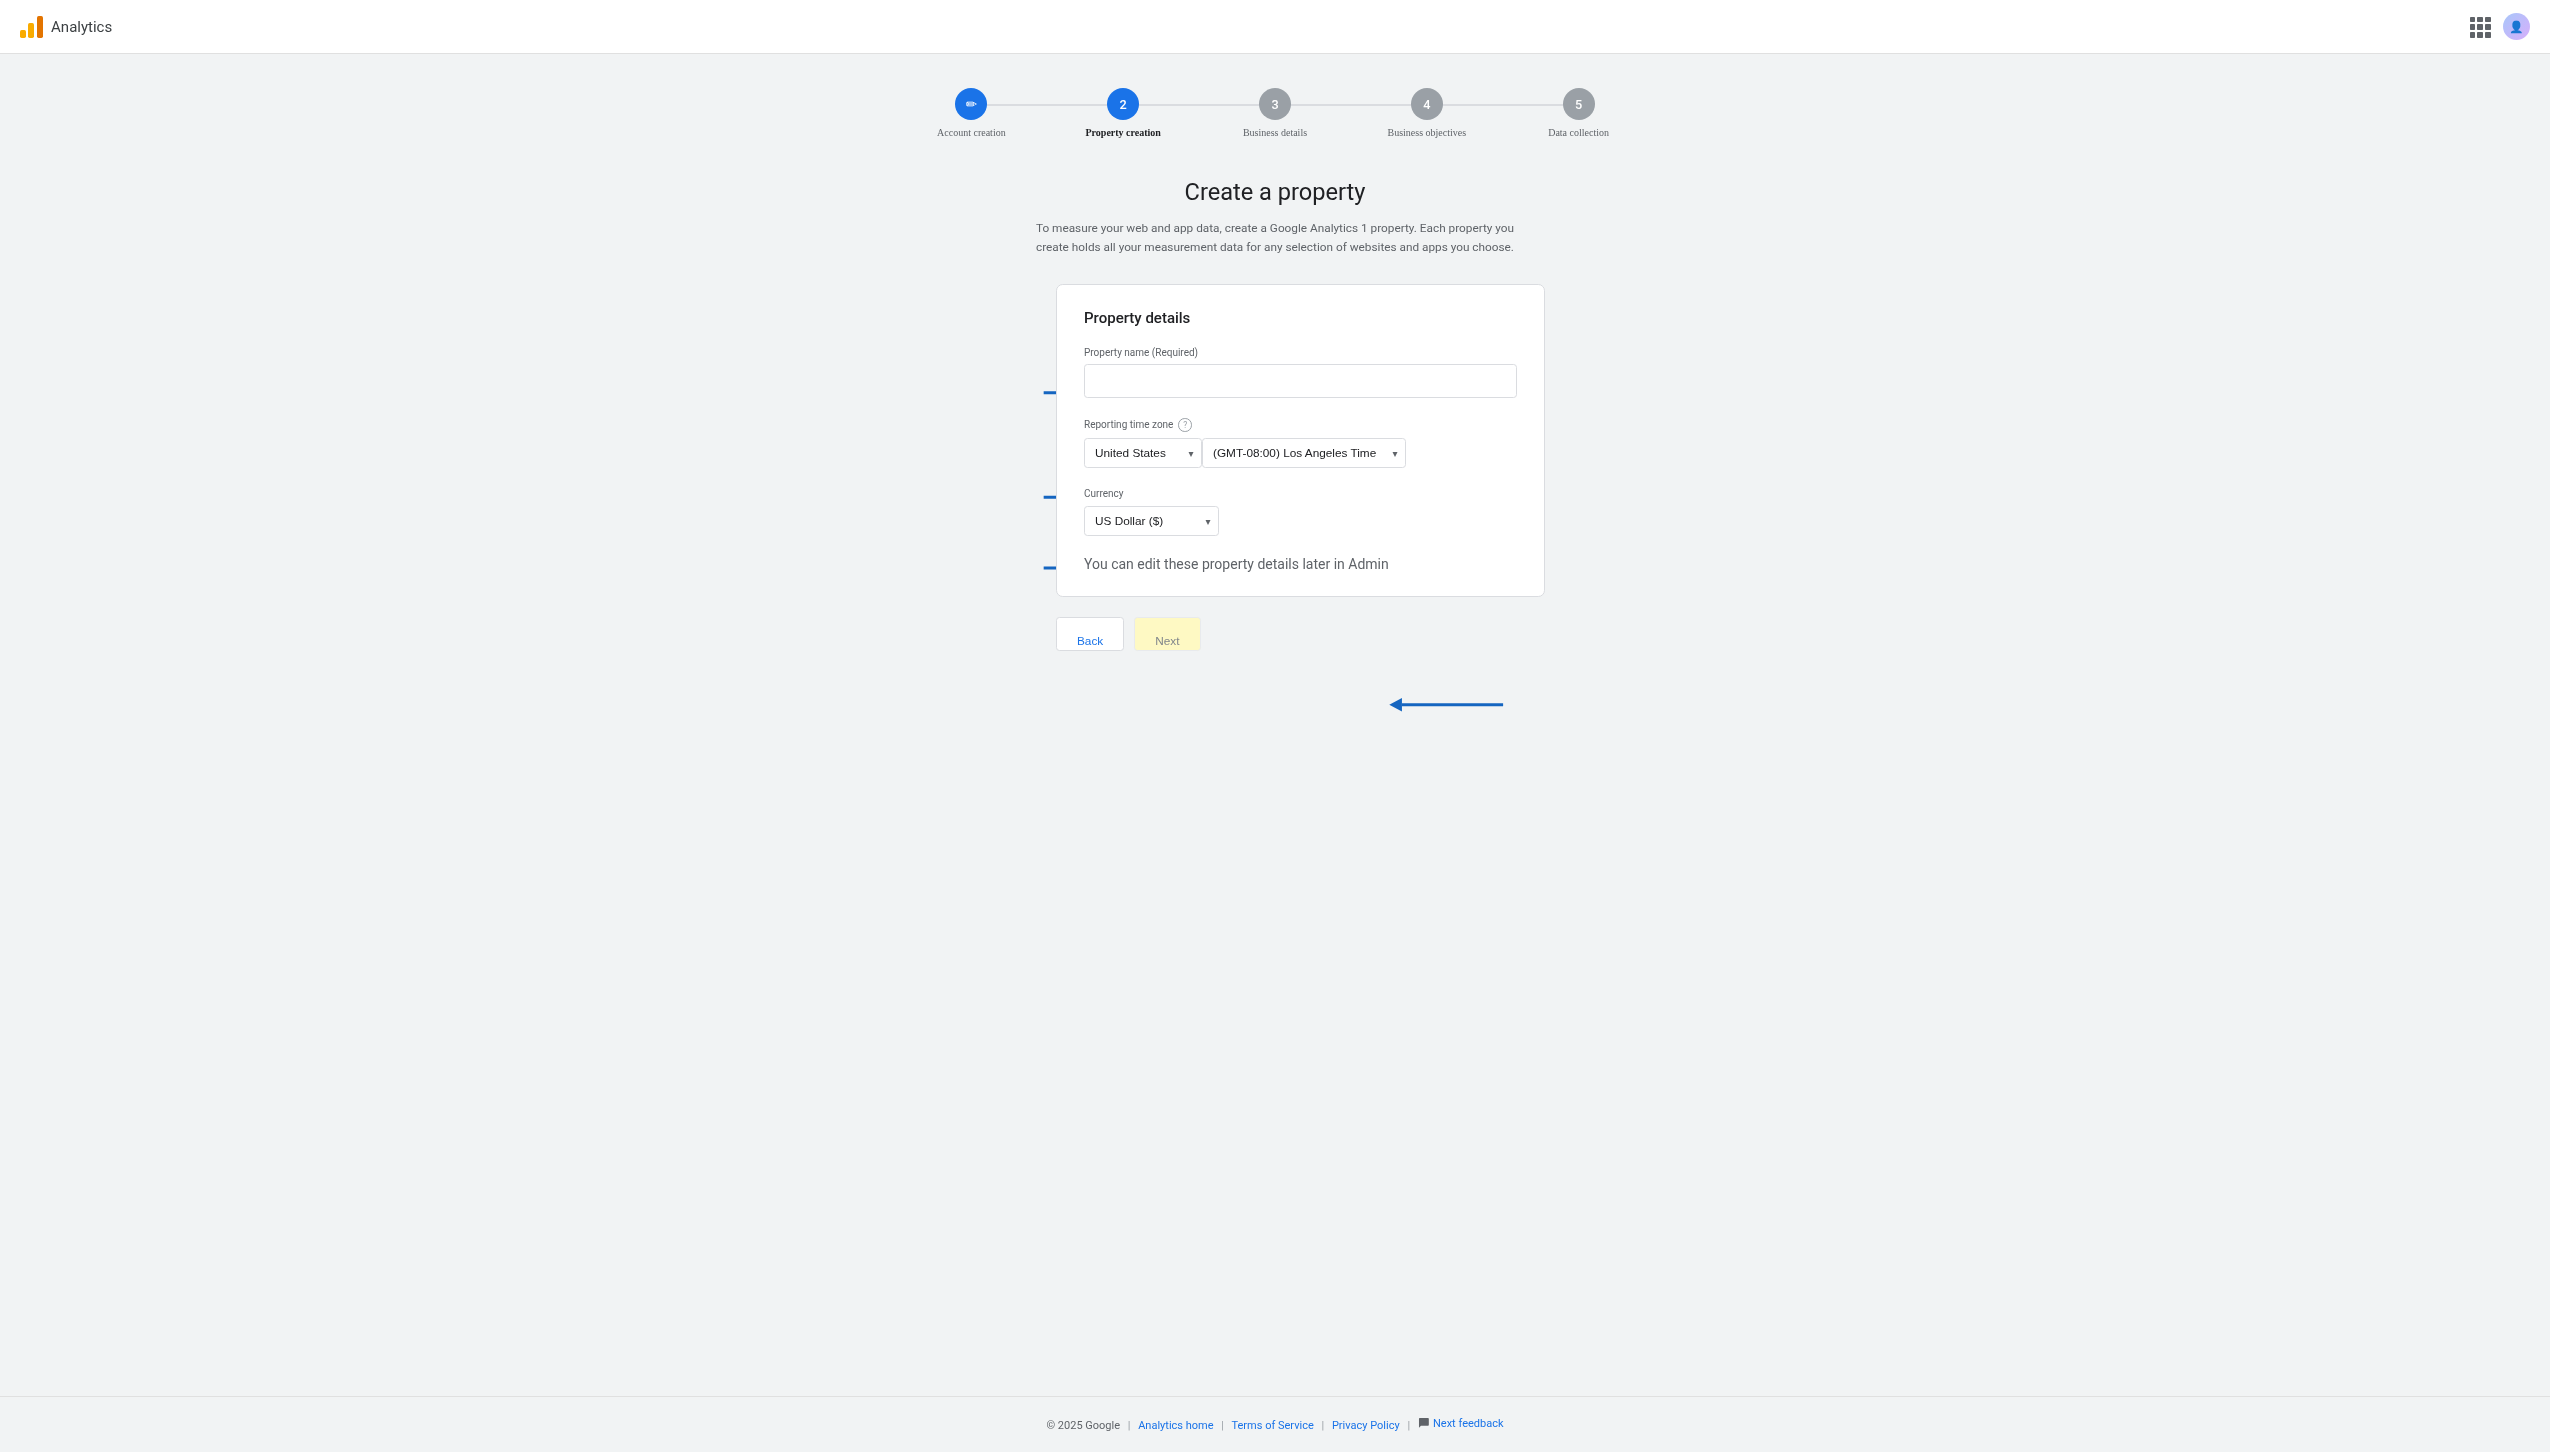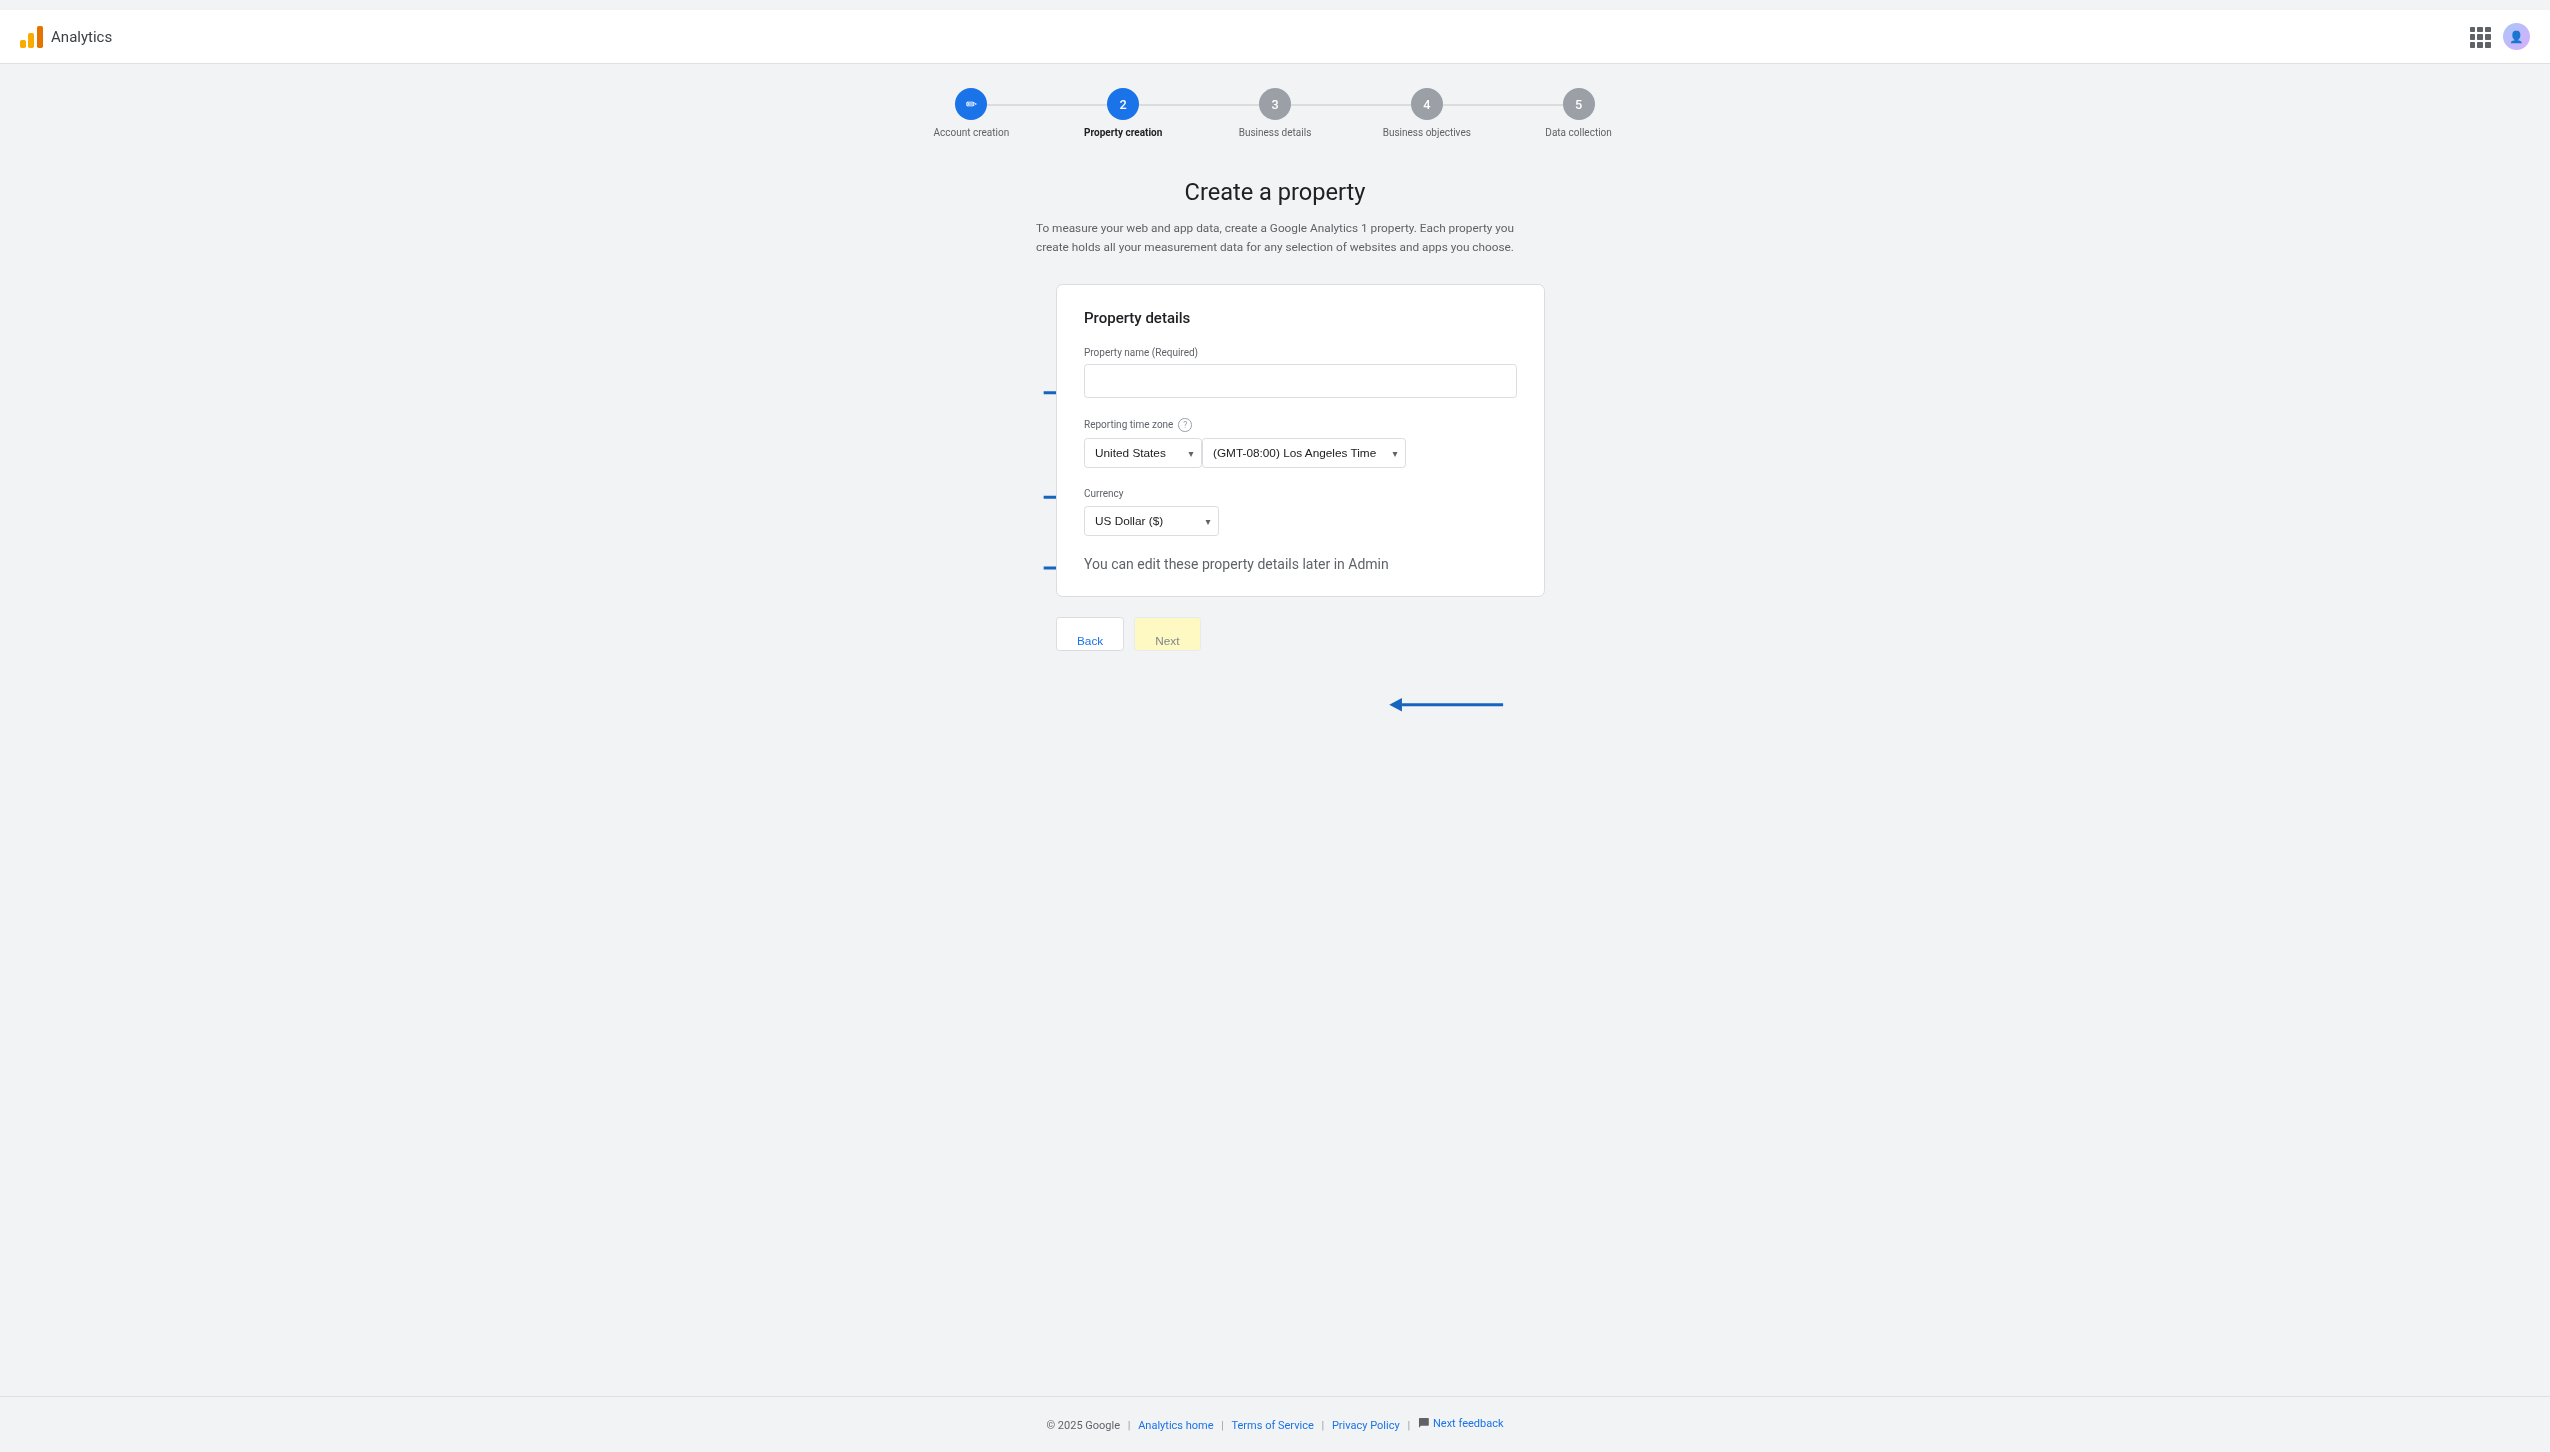--- a/index.html
+++ b/index.html
@@ -21,7 +21,7 @@
       padding: 0 20px;
       height: 54px;
       position: sticky;
-      top: 10px;
+      top: 0;
       z-index: 100;
     }
     .header-left {

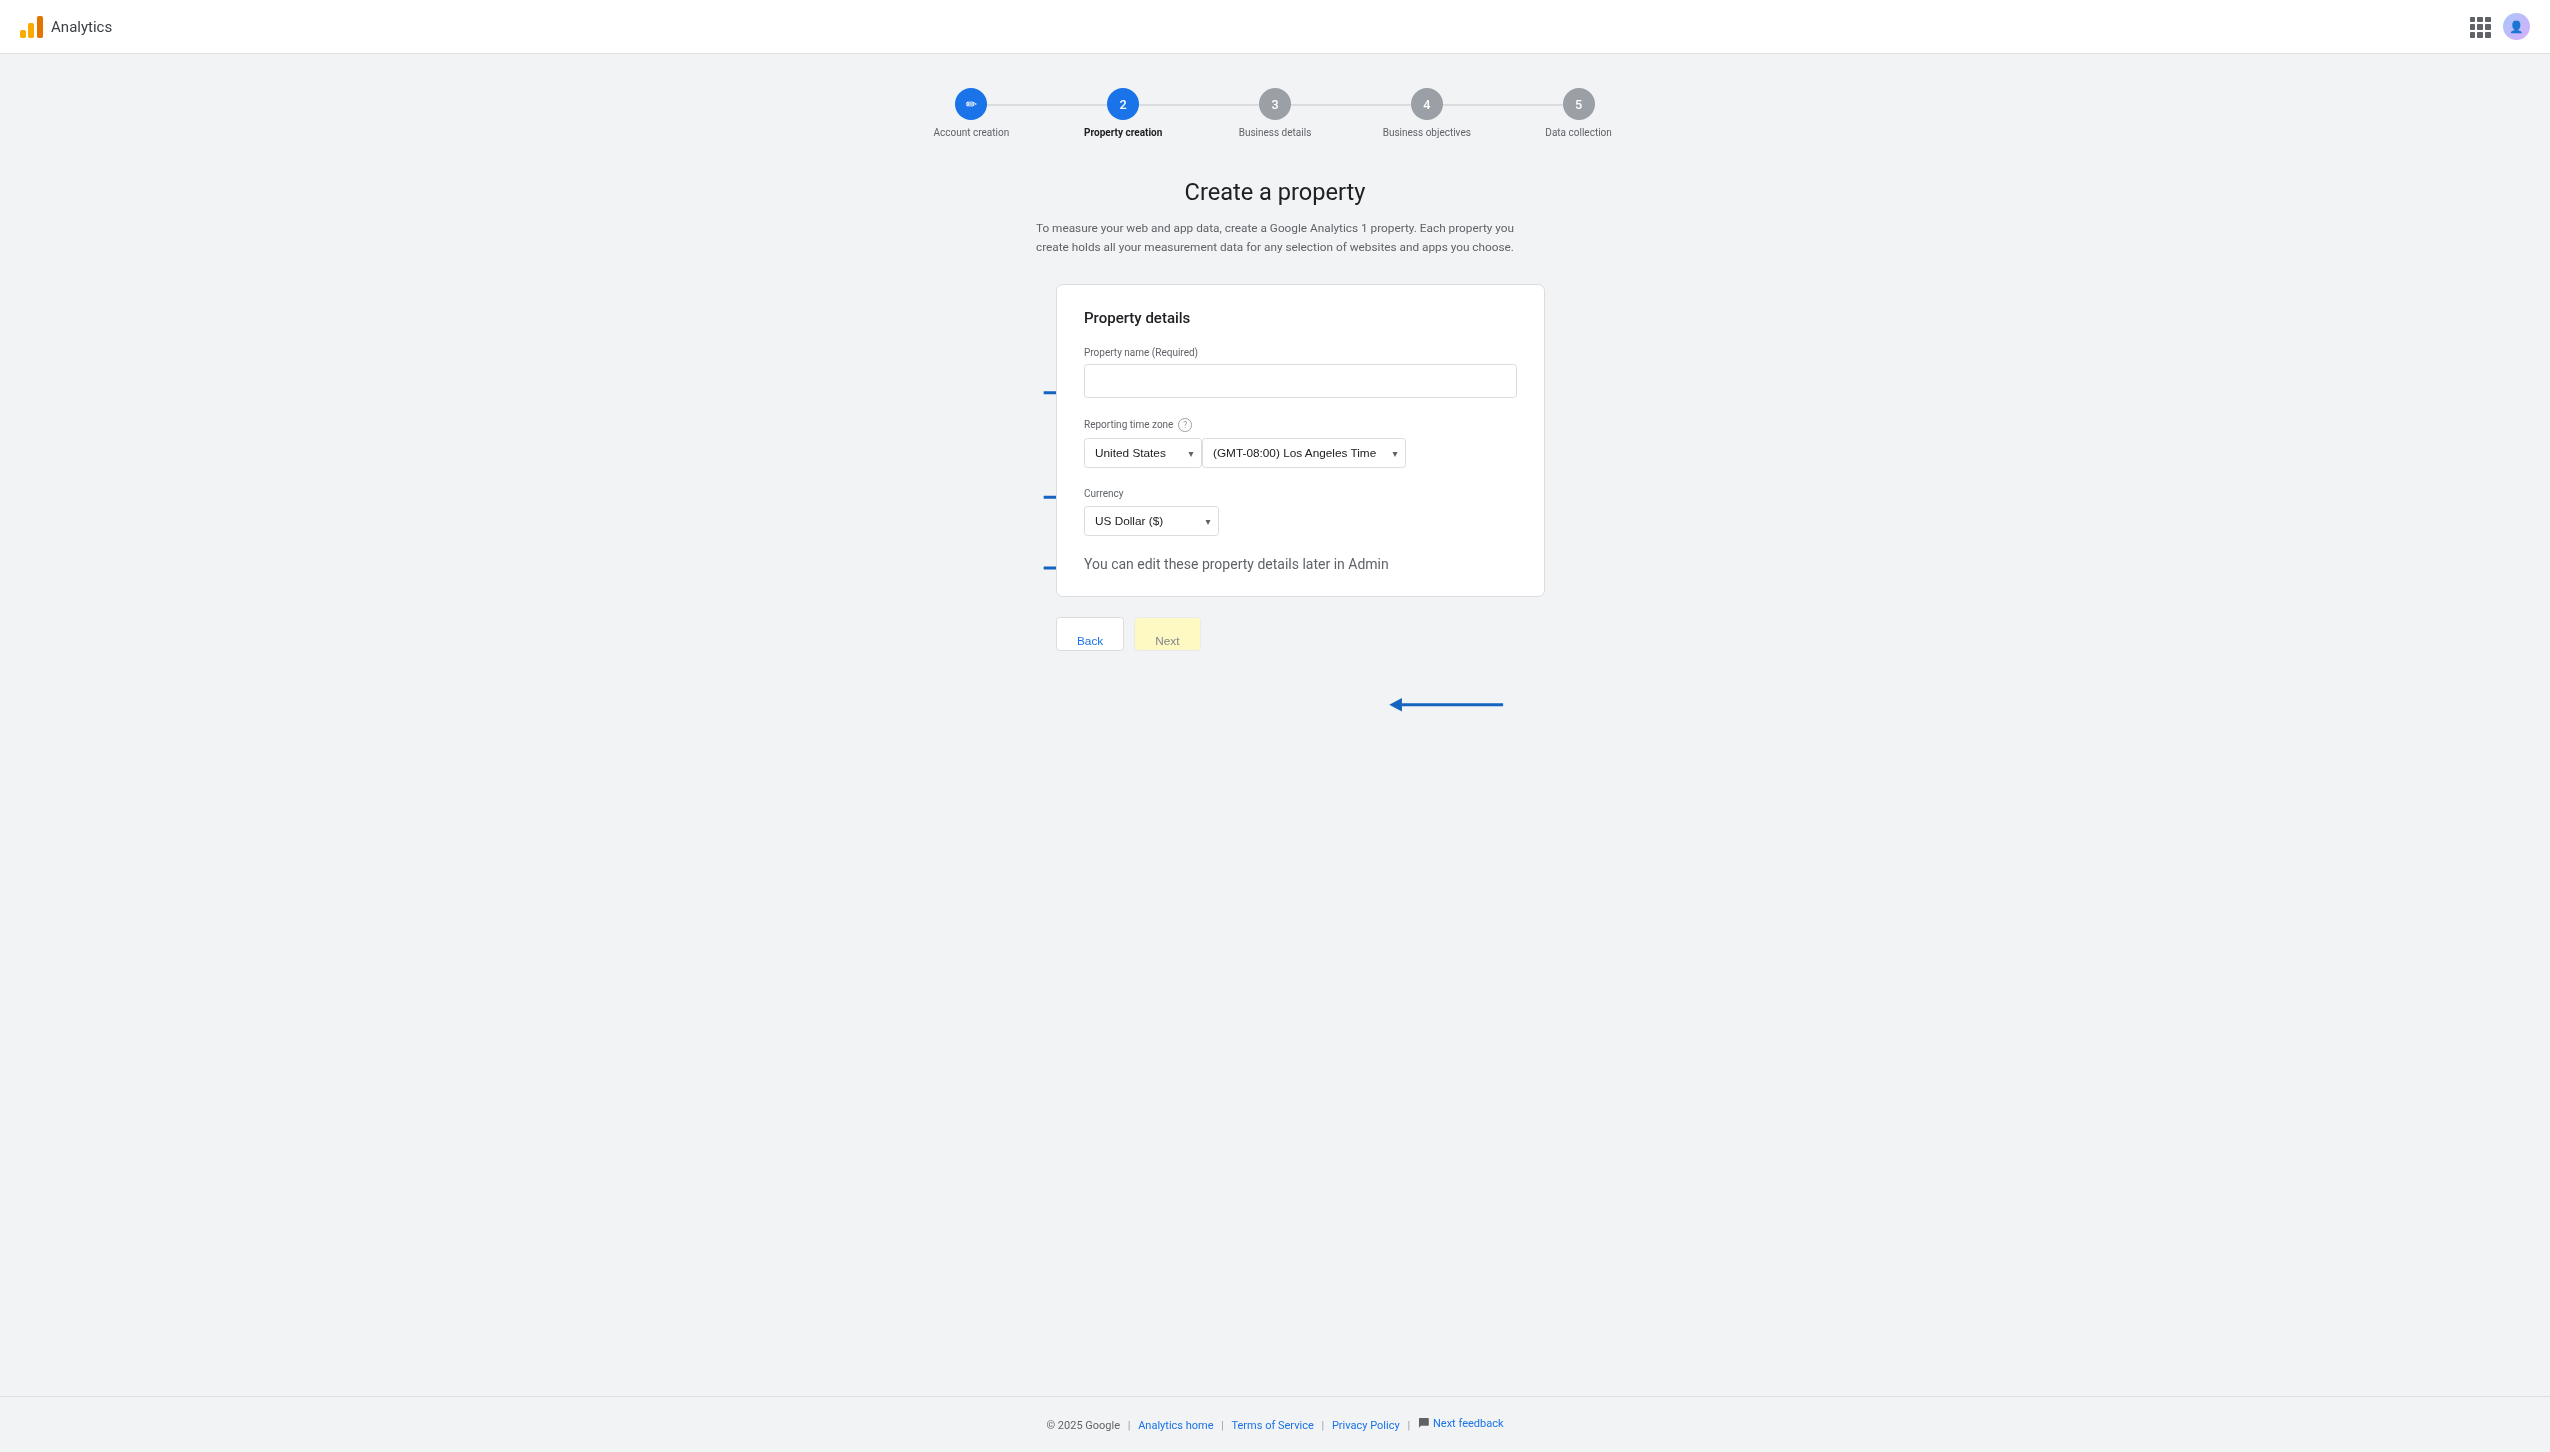--- a/index.html
+++ b/index.html
@@ -137,6 +137,7 @@
       font-size: 10px;
       text-align: center;
       color: #5f6368;
+      font-family: Liberation Serif, serif;
     }
     .step-label.active { color: #202124; font-weight: 700; }
     .pencil-icon { font-size: 13.5px; }

